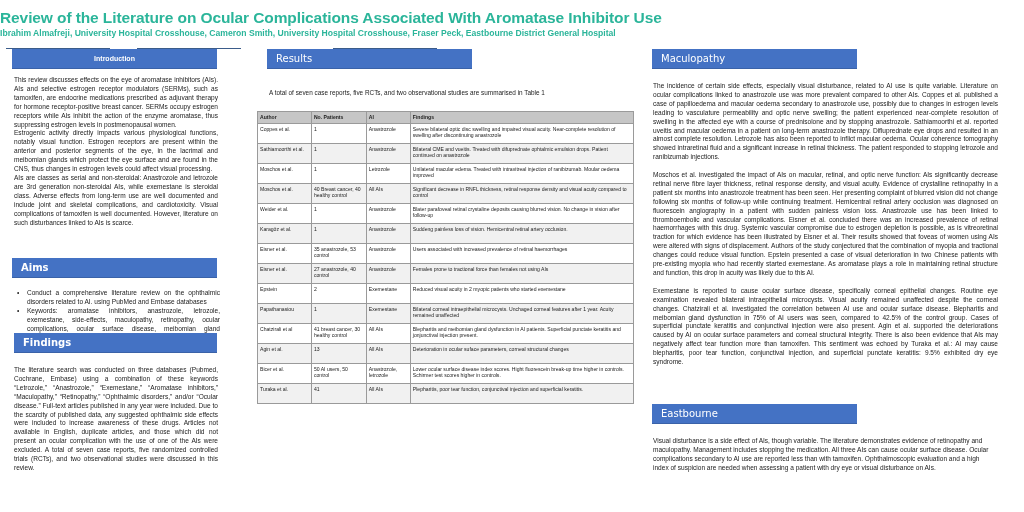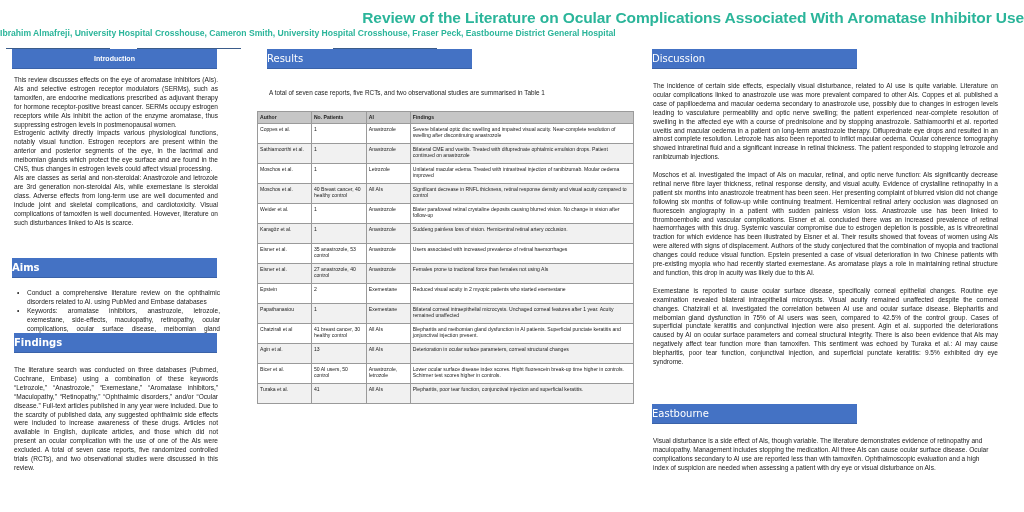--- a/index.html
+++ b/index.html
@@ -6,7 +6,7 @@
   html, body { width: 1024px; height: 512px; overflow: hidden; background: #ffffff; }
   body { font-family: "Liberation Sans", sans-serif; color: #1a1a1a; position: relative; }
 
-  .poster-title { position: absolute; left: 0; top: 9px; width: 1024px; text-align: right; color: #2bb59a; font-weight: bold; font-size: 15.5px; letter-spacing: -0.1px; }
+  .poster-title { position: absolute; left: 0; top: 9px; width: 1024px; text-align: left; color: #2bb59a; font-weight: bold; font-size: 15.5px; letter-spacing: -0.1px; }
   .poster-authors { position: absolute; left: 0; top: 28px; width: 1024px; text-align: left; color: #2bb59a; font-weight: bold; font-size: 8.6px; }
 
   .rule { position: absolute; top: 48px; height: 1px; background: #3b5c8a; }

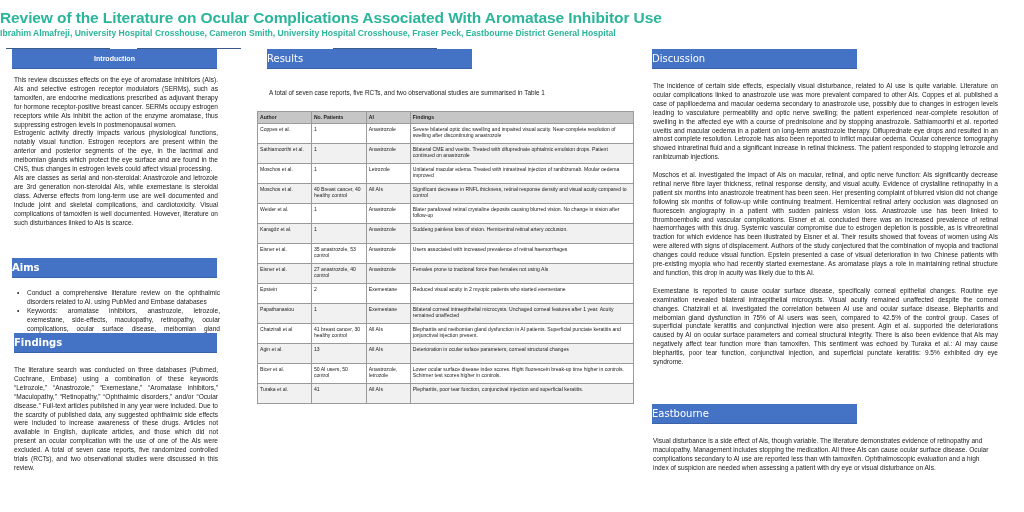--- a/index.html
+++ b/index.html
@@ -13,7 +13,7 @@
 
   .sec-bar { position: absolute; background: #4472c4; color: #fff; border-bottom: 1px solid #3a62a8; }
   .sec-bar.center { text-align: center; font-weight: bold; font-size: 7px; line-height: 19px; }
-  .sec-bar.left { font-size: 10px; line-height: 19px; font-family: "DejaVu Sans", sans-serif; }
+  .sec-bar.left { font-size: 10px; line-height: 19px; padding-left: 9px; font-family: "DejaVu Sans", sans-serif; }
 
   .body-text { position: absolute; font-size: 6.55px; line-height: 8.9px; text-align: justify; color: #222; }
   .body-text p { margin: 0; }

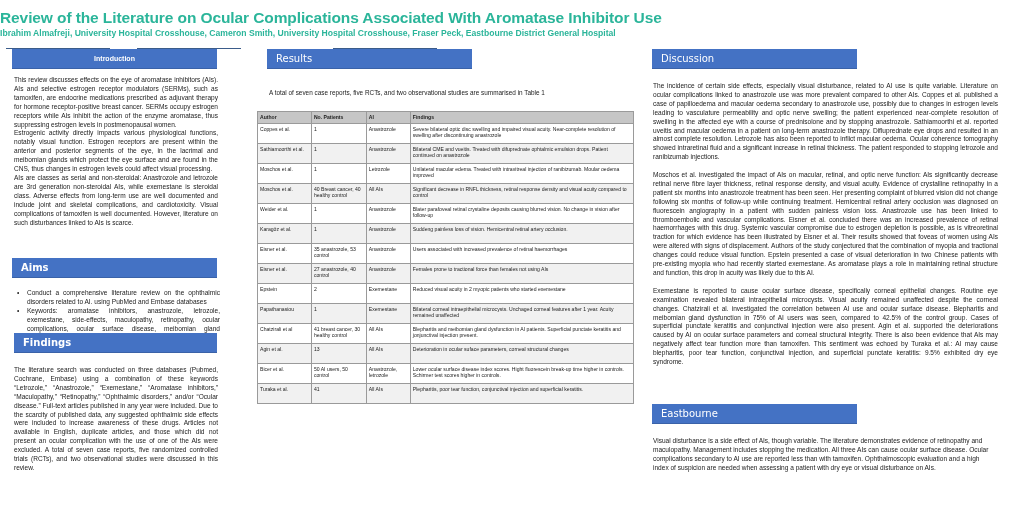--- a/index.html
+++ b/index.html
@@ -166,7 +166,7 @@
     </tbody>
 </table>
 
-<div class="sec-bar left" style="left:652px;top:49px;width:205px;height:20px;">Discussion</div>
+<div class="sec-bar left" style="left:652px;top:49px;width:205px;height:20px;">Maculopathy</div>
 <div class="body-text disc-text" style="left:653px;top:82px;width:345px;">
   <p>The incidence of certain side effects, especially visual disturbance, related to AI use is quite variable. Literature on ocular complications linked to anastrozole use was more prevalent compared to other AIs. Coppes et al. published a case of papilloedema and macular oedema secondary to anastrozole use, possibly due to changes in estrogen levels leading to vasculature permeability and optic nerve swelling; the patient experienced near-complete resolution of swelling in the affected eye with a course of prednisolone and by stopping anastrozole. Sathiamoorthi et al. reported uveitis and macular oedema in a patient on long-term anastrozole therapy. Difluprednate eye drops and resulted in an almost complete resolution. Letrozole has also been reported to inflict macular oedema. Ocular coherence tomography showed intraretinal fluid and a significant increase in retinal thickness. The patient responded to stopping letrozole and ranibizumab injections.</p>
   <p>Moschos et al. investigated the impact of AIs on macular, retinal, and optic nerve function: AIs significantly decrease retinal nerve fibre layer thickness, retinal response density, and visual acuity. Evidence of crystalline retinopathy in a patient six months into anastrozole treatment has been seen. Her presenting complaint of blurred vision did not change following six months of follow-up while continuing treatment. Hemicentral retinal artery occlusion was diagnosed on fluorescein angiography in a patient with sudden painless vision loss. Anastrozole use has been linked to thromboembolic and vascular complications. Eisner et al. concluded there was an increased prevalence of retinal haemorrhages with this drug. Systemic vascular compromise due to estrogen depletion is possible, as is vitreoretinal traction for which evidence has been illustrated by Eisner et al. Their results showed that foveas of women using AIs were altered with signs of displacement. Authors of the study conjectured that the combination of myopia and tractional changes could reduce visual function. Epstein presented a case of visual deterioration in two Chinese patients with pre-existing myopia who had recently started exemestane. As aromatase plays a role in maintaining retinal structure and function, this drop in acuity was likely due to this AI.</p>

